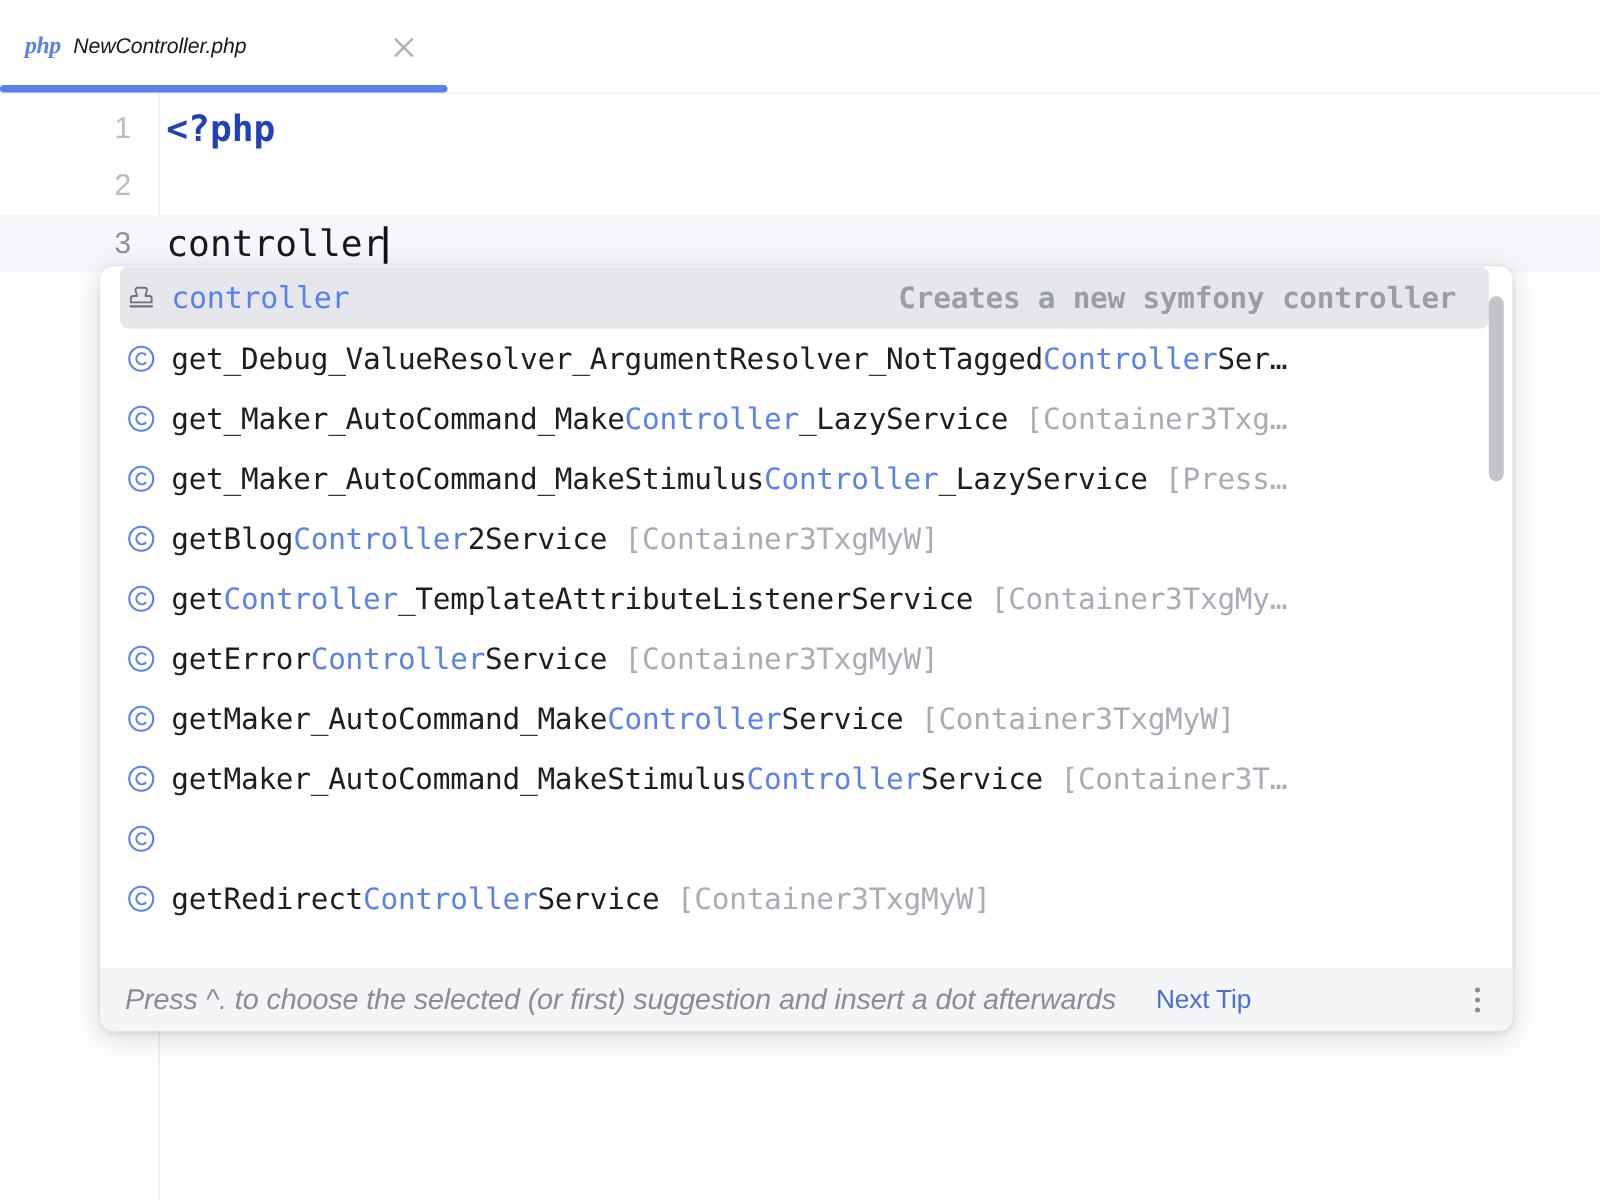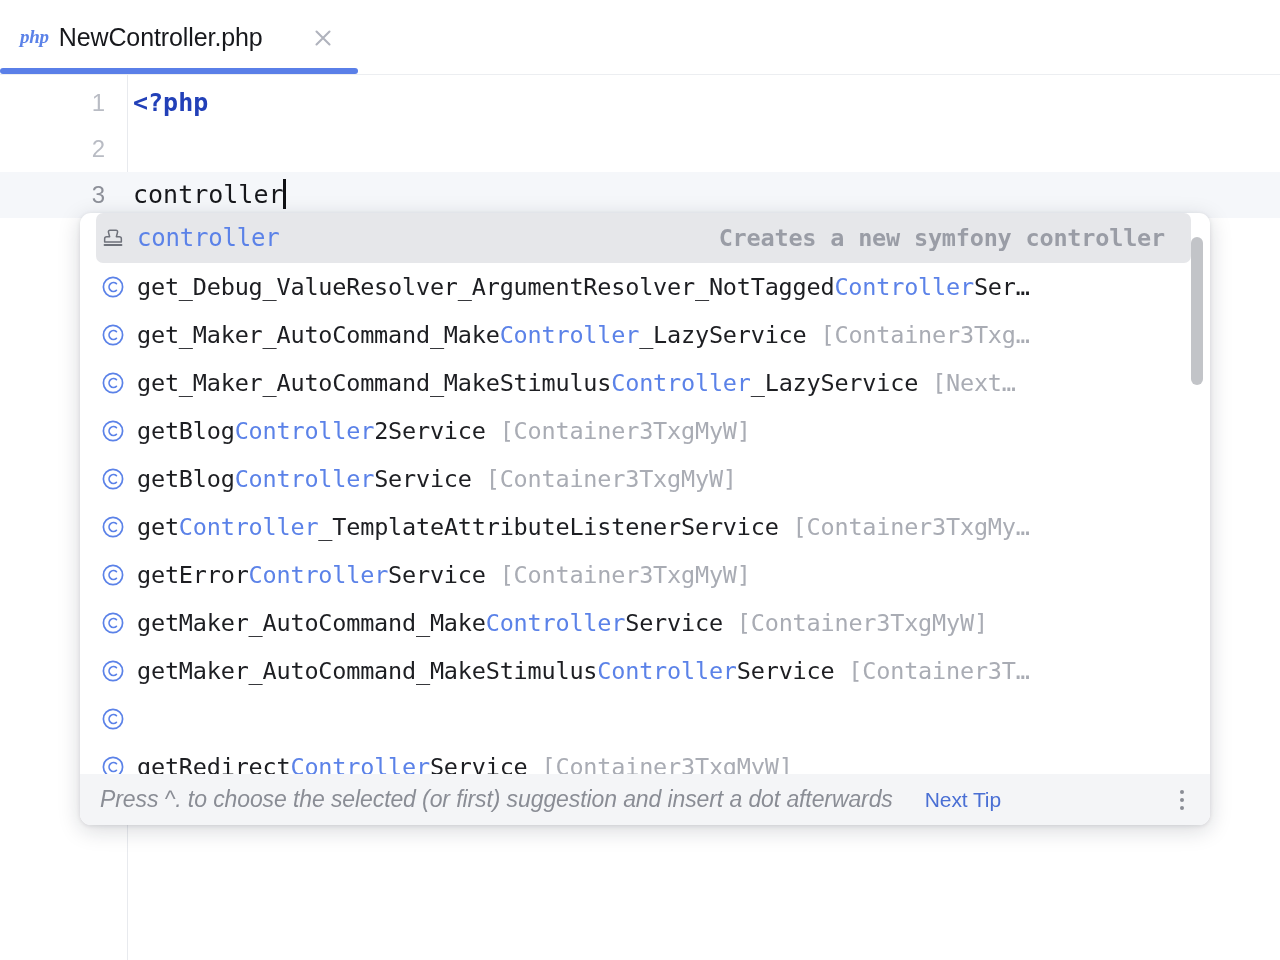--- a/index.html
+++ b/index.html
@@ -55,10 +55,11 @@
     user-select: none;
   }
   .tab-title {
-    font-size: 25px;
+    font-size: 17px;
     color: #17181c;
     letter-spacing: -0.1px;
     white-space: nowrap;
+    font-style: italic;
   }
   .tab-close {
     position: absolute;

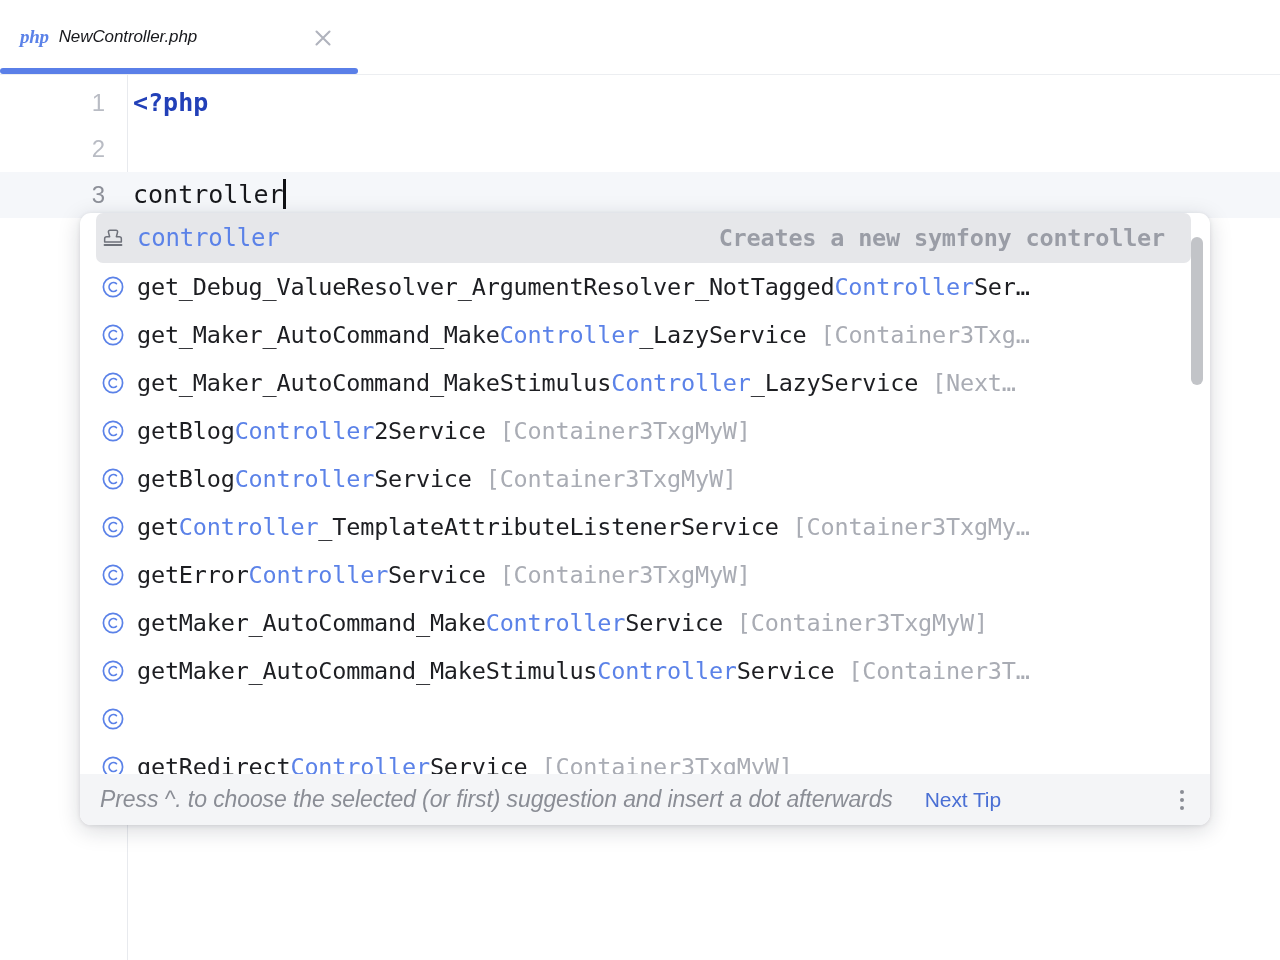--- a/index.html
+++ b/index.html
@@ -126,7 +126,7 @@
     height: 46px;
     line-height: 46px;
     font-family: "DejaVu Sans Mono", monospace;
-    font-size: 25px;
+    font-size: 29px;
     color: #17181c;
     white-space: pre;
   }

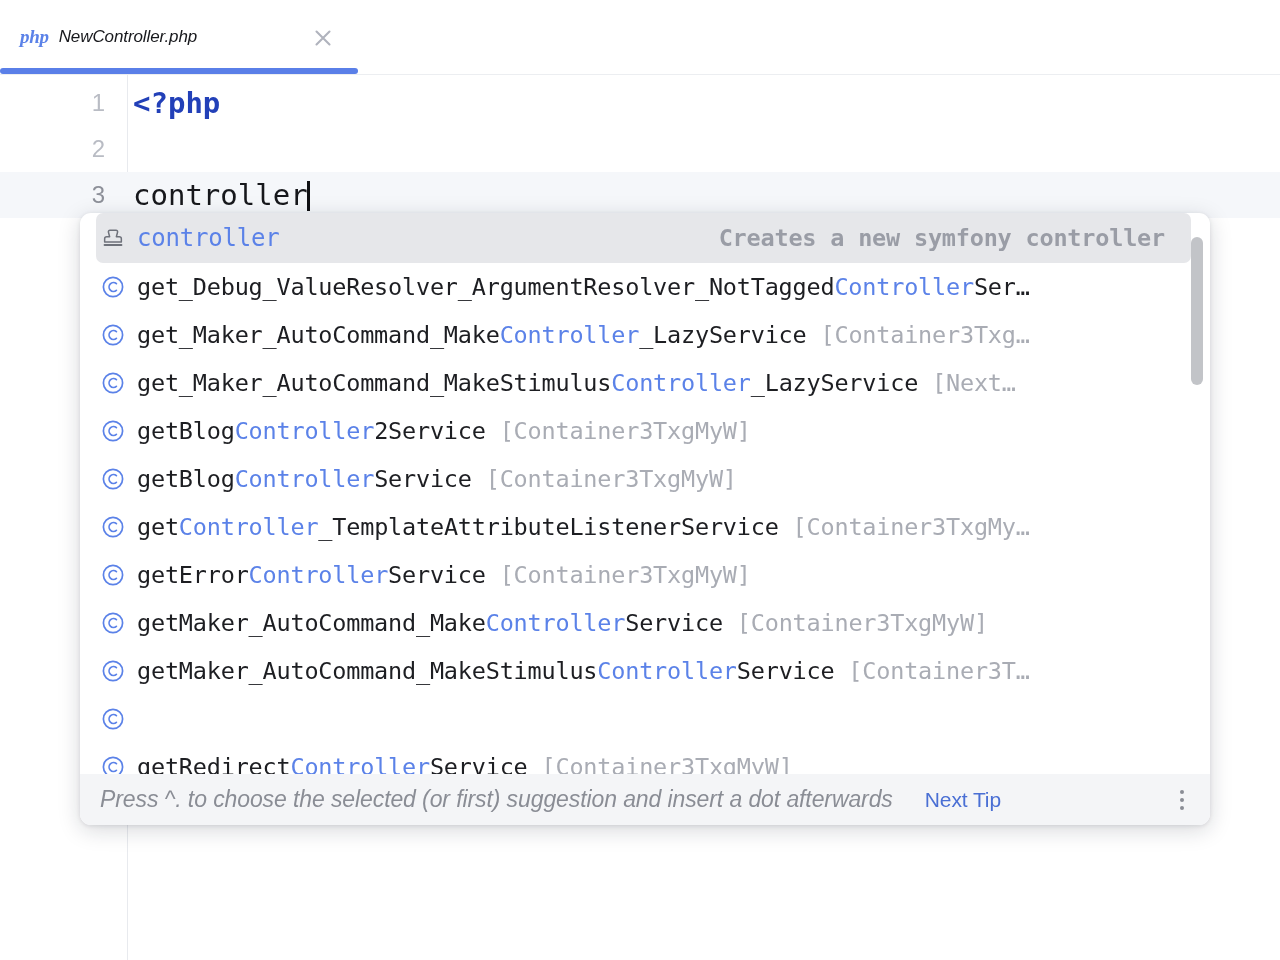--- a/index.html
+++ b/index.html
@@ -365,7 +365,7 @@
               <path d="M16.4 9.7a4.4 4.4 0 1 0 0 6.6" fill="none" stroke="#5b82e8" stroke-width="1.7" stroke-linecap="round"></path>
             </svg>
           </span>
-          <span class="cl-text"><span>get_Maker_AutoCommand_MakeStimulus</span><span class="m">Controller</span><span>_LazyService</span><span class="tail"> [Next…</span></span>
+          <span class="cl-text"><span>get_Maker_AutoCommand_MakeStimulus</span><span class="m">Controller</span><span>_LazyService</span><span class="tail"> [Press…</span></span>
         </div>
         <div class="cl-item">
           <span class="cl-icon">

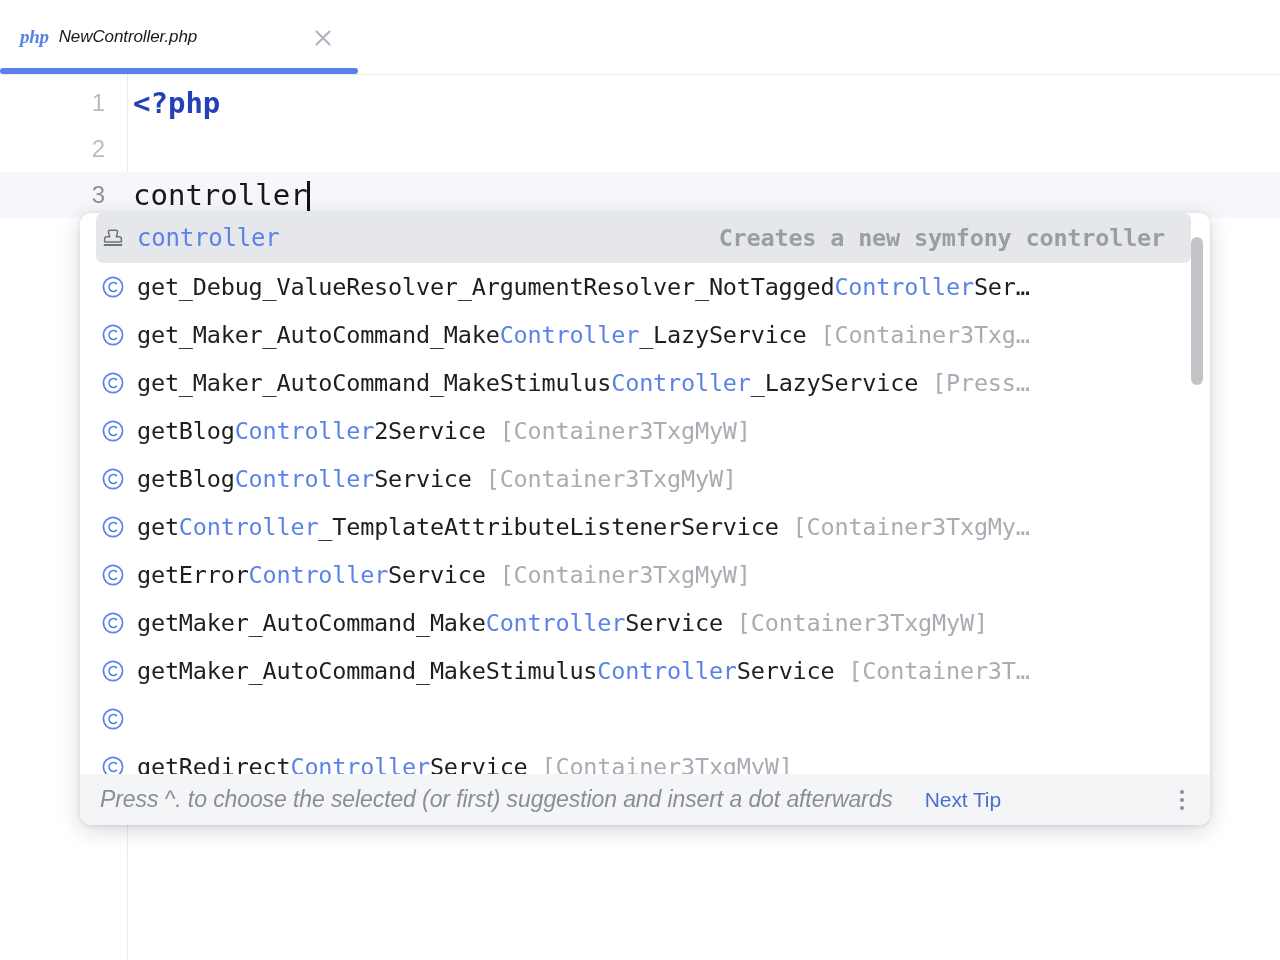--- a/index.html
+++ b/index.html
@@ -383,15 +383,6 @@
               <path d="M16.4 9.7a4.4 4.4 0 1 0 0 6.6" fill="none" stroke="#5b82e8" stroke-width="1.7" stroke-linecap="round"></path>
             </svg>
           </span>
-          <span class="cl-text"><span>getBlog</span><span class="m">Controller</span><span>Service</span><span class="tail"> [Container3TxgMyW]</span></span>
-        </div>
-        <div class="cl-item">
-          <span class="cl-icon">
-            <svg width="26" height="26" viewBox="0 0 26 26" aria-hidden="true">
-              <circle cx="13" cy="13" r="9.6" fill="none" stroke="#5b82e8" stroke-width="1.7"></circle>
-              <path d="M16.4 9.7a4.4 4.4 0 1 0 0 6.6" fill="none" stroke="#5b82e8" stroke-width="1.7" stroke-linecap="round"></path>
-            </svg>
-          </span>
           <span class="cl-text"><span>get</span><span class="m">Controller</span><span>_TemplateAttributeListenerService</span><span class="tail"> [Container3TxgMy…</span></span>
         </div>
         <div class="cl-item">

